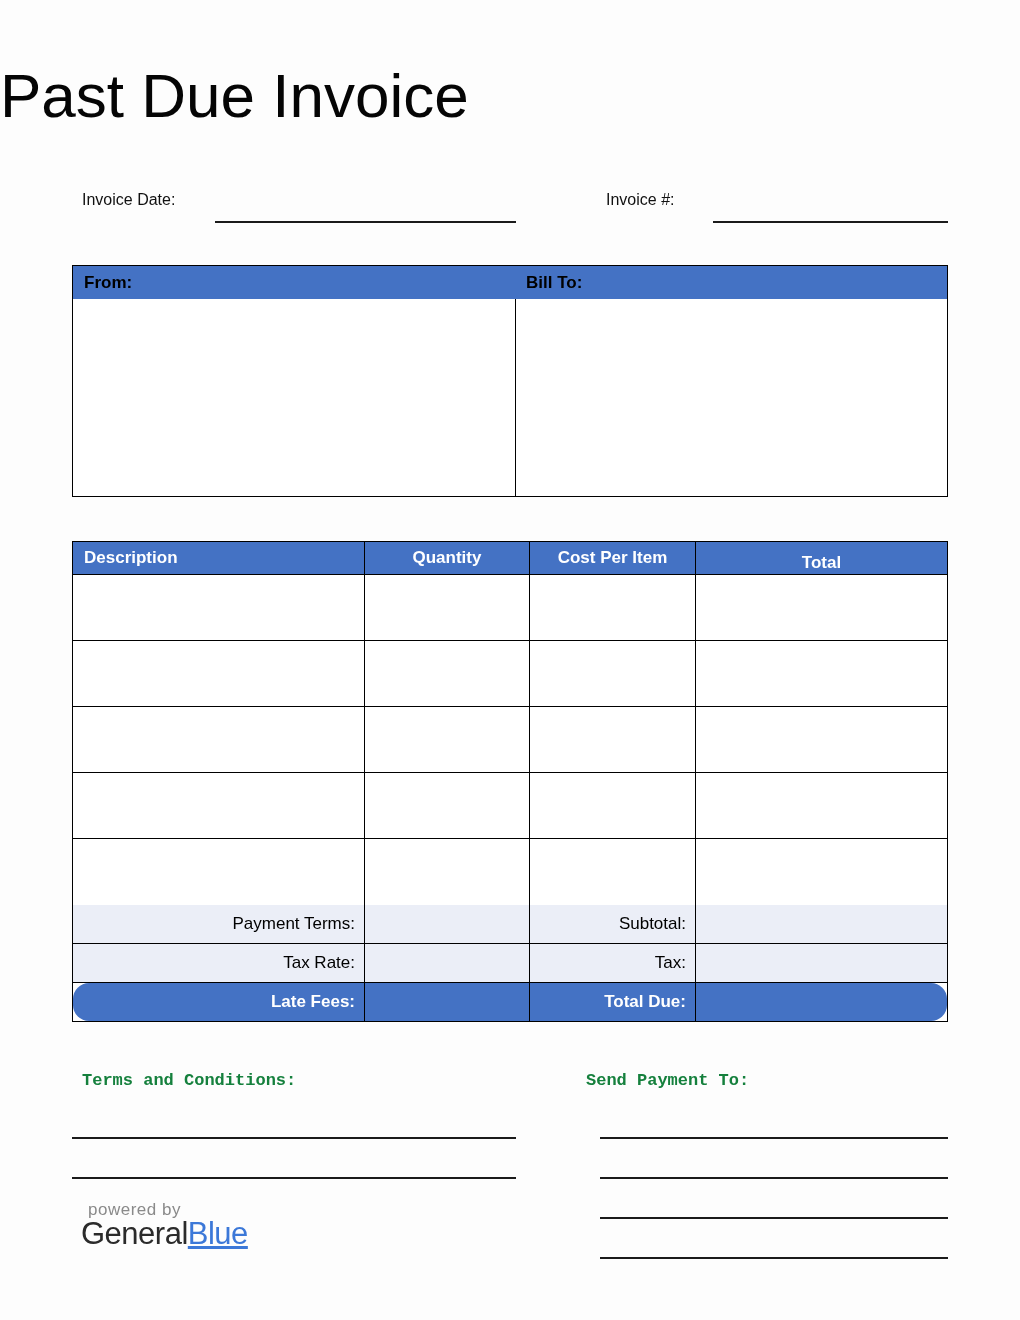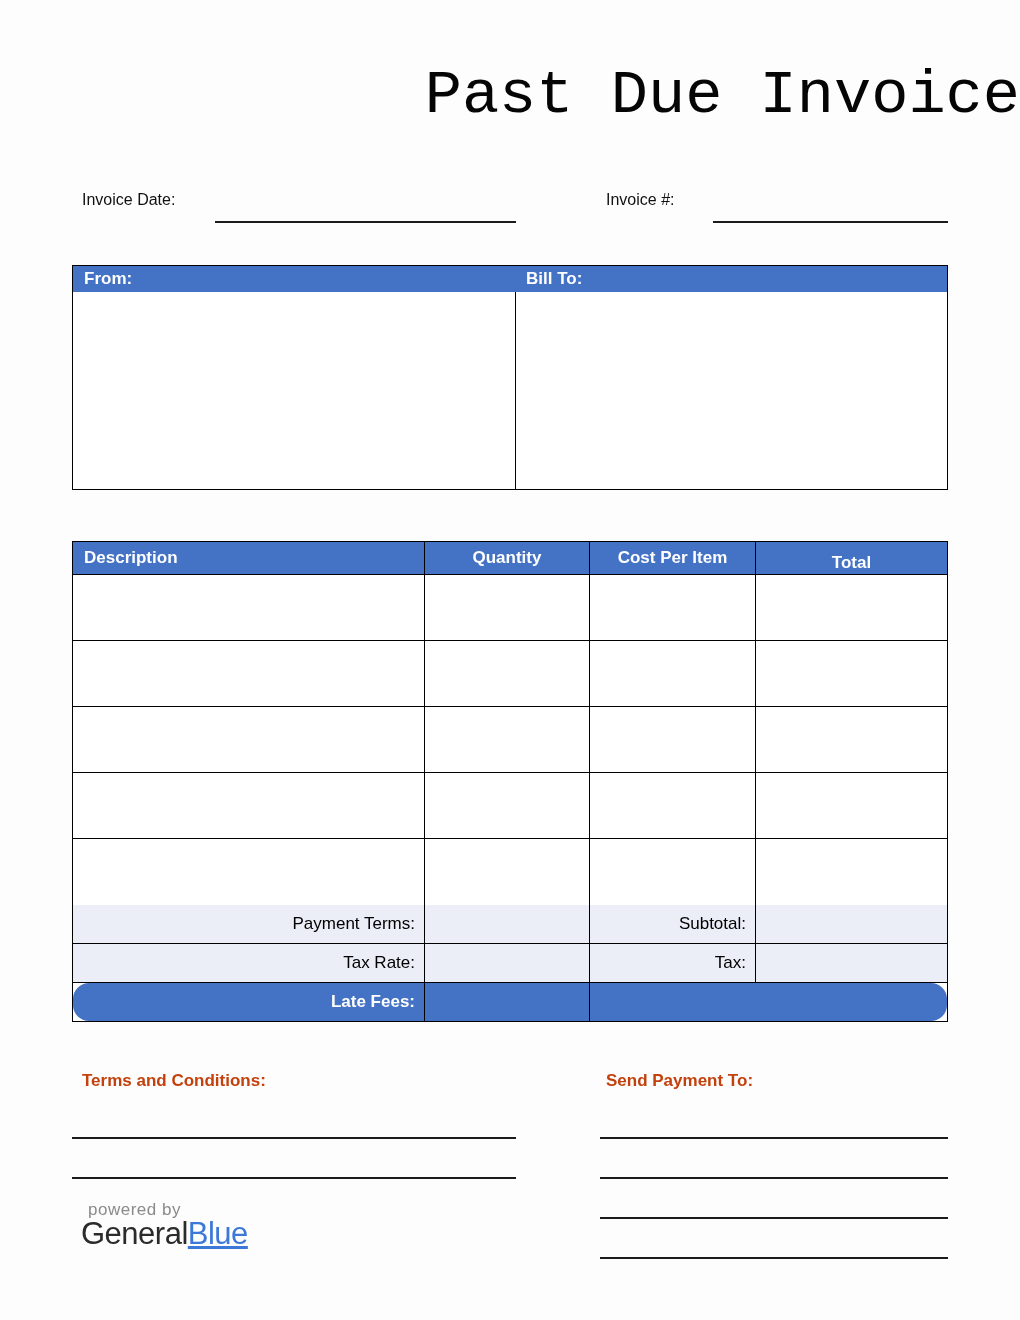--- a/index.html
+++ b/index.html
@@ -21,11 +21,10 @@
     top: 60px;
     left: 0;
     width: 100%;
-    text-align: right;
+    text-align: left;
     font-size: 62px;
     font-weight: 400;
     color: #050505;
-    font-family: Liberation Mono, monospace;
   }
 
   

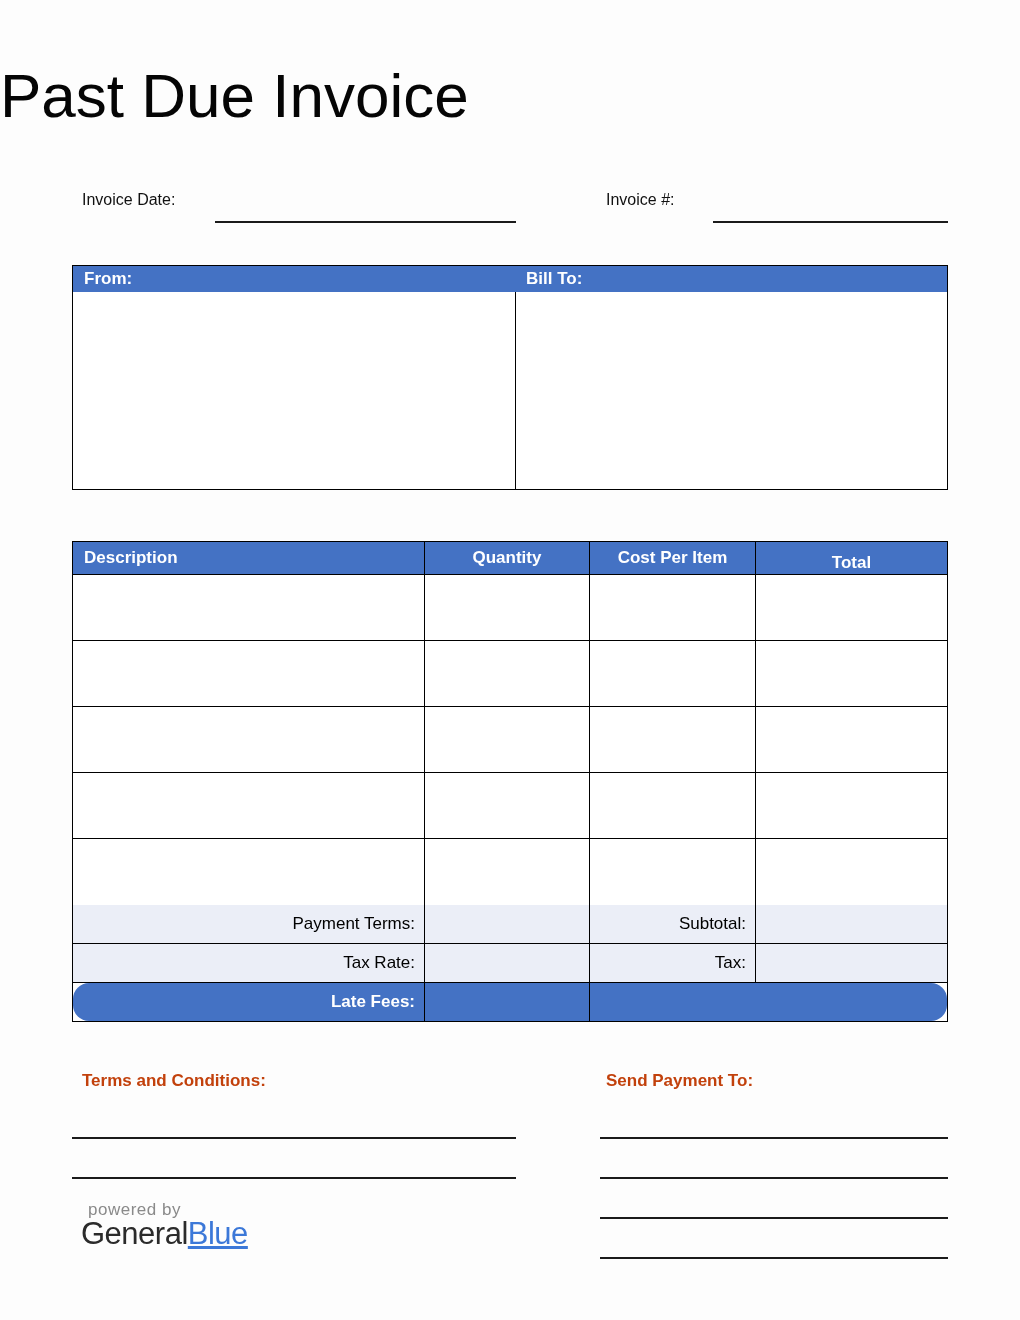--- a/index.html
+++ b/index.html
@@ -52,9 +52,9 @@
   }
   .parties-header {
     display: flex;
-    height: 26px;
+    height: 33px;
     background: var(--accent, #4472C4);
-    color: #ffffff;
+    color: #000000;
     font-weight: bold;
     font-size: 17px;
     align-items: center;

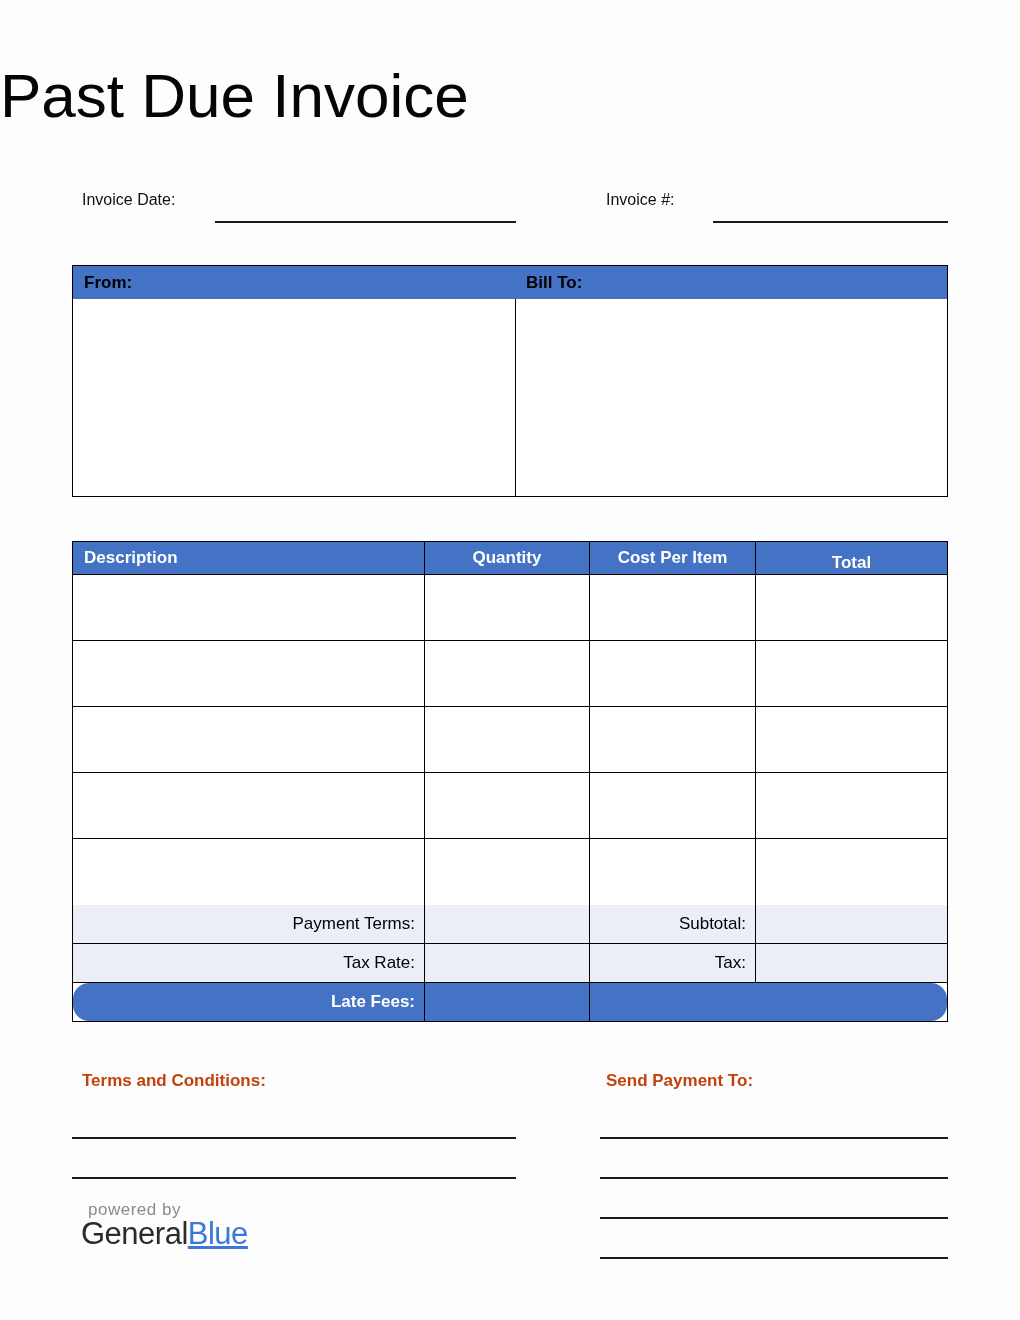--- a/index.html
+++ b/index.html
@@ -83,7 +83,7 @@
     overflow: hidden;
   }
   .cell:last-child { border-right: none; margin-top: 9px; }
-  .col-desc  { width: 352px; }
+  .col-desc  { width: 292px; }
   .col-qty   { width: 165px; }
   .col-cpi   { width: 166px; }
   .col-total { flex: 1; }

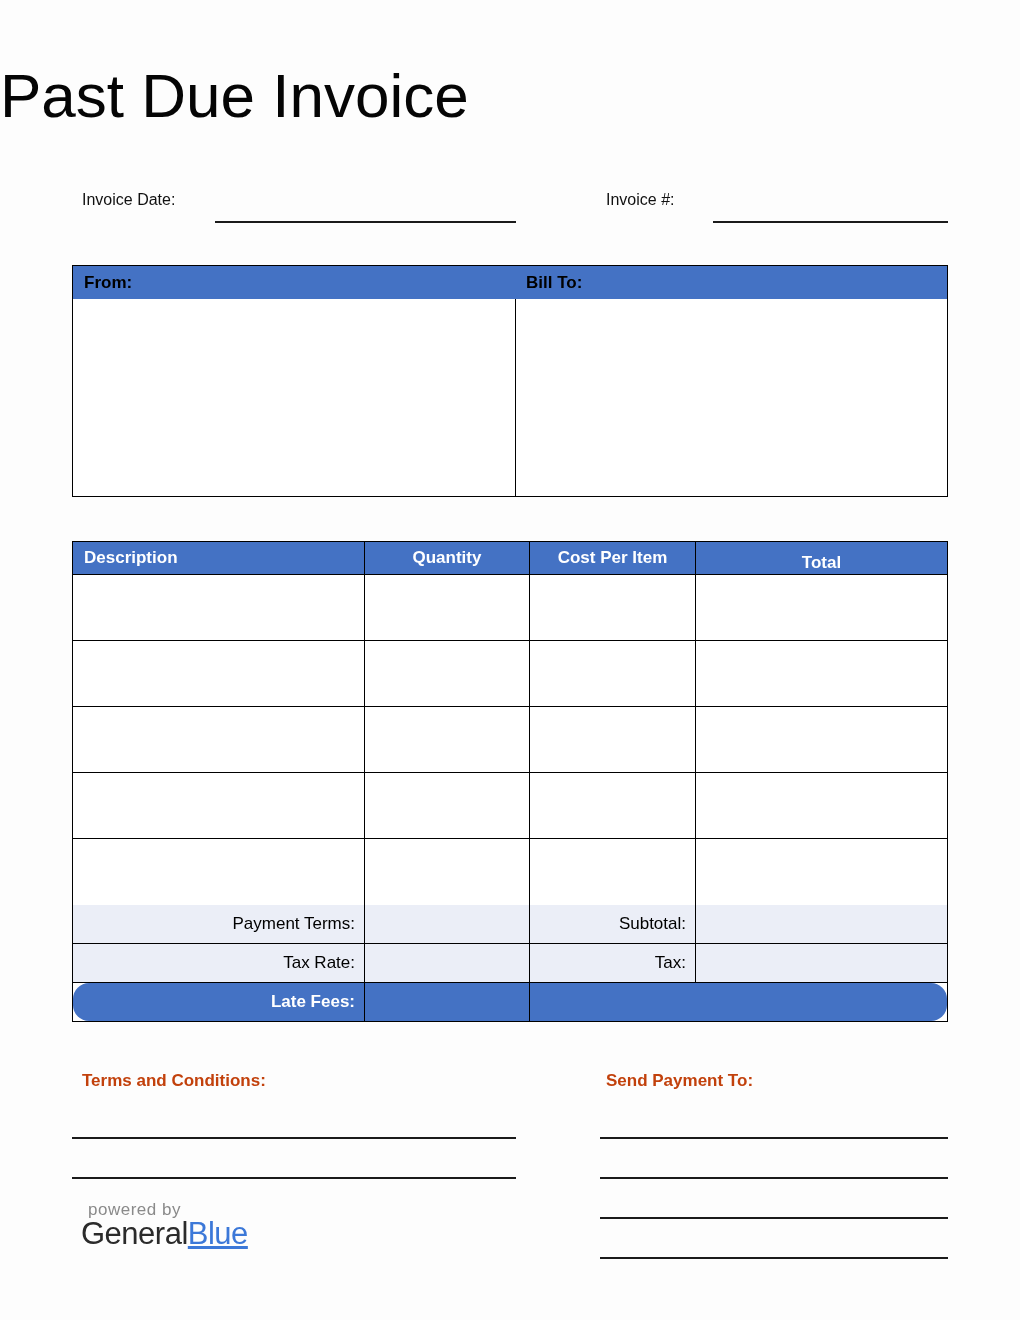--- a/index.html
+++ b/index.html
@@ -223,6 +223,7 @@
     <div class="irow srow accent">
       <div class="cell col-desc label-cell">Late Fees:</div>
       <div class="cell col-qty"></div>
+      <div class="cell col-cpi label-cell">Total Due:</div>
       <div class="cell col-total"></div>
     </div>
   </div>

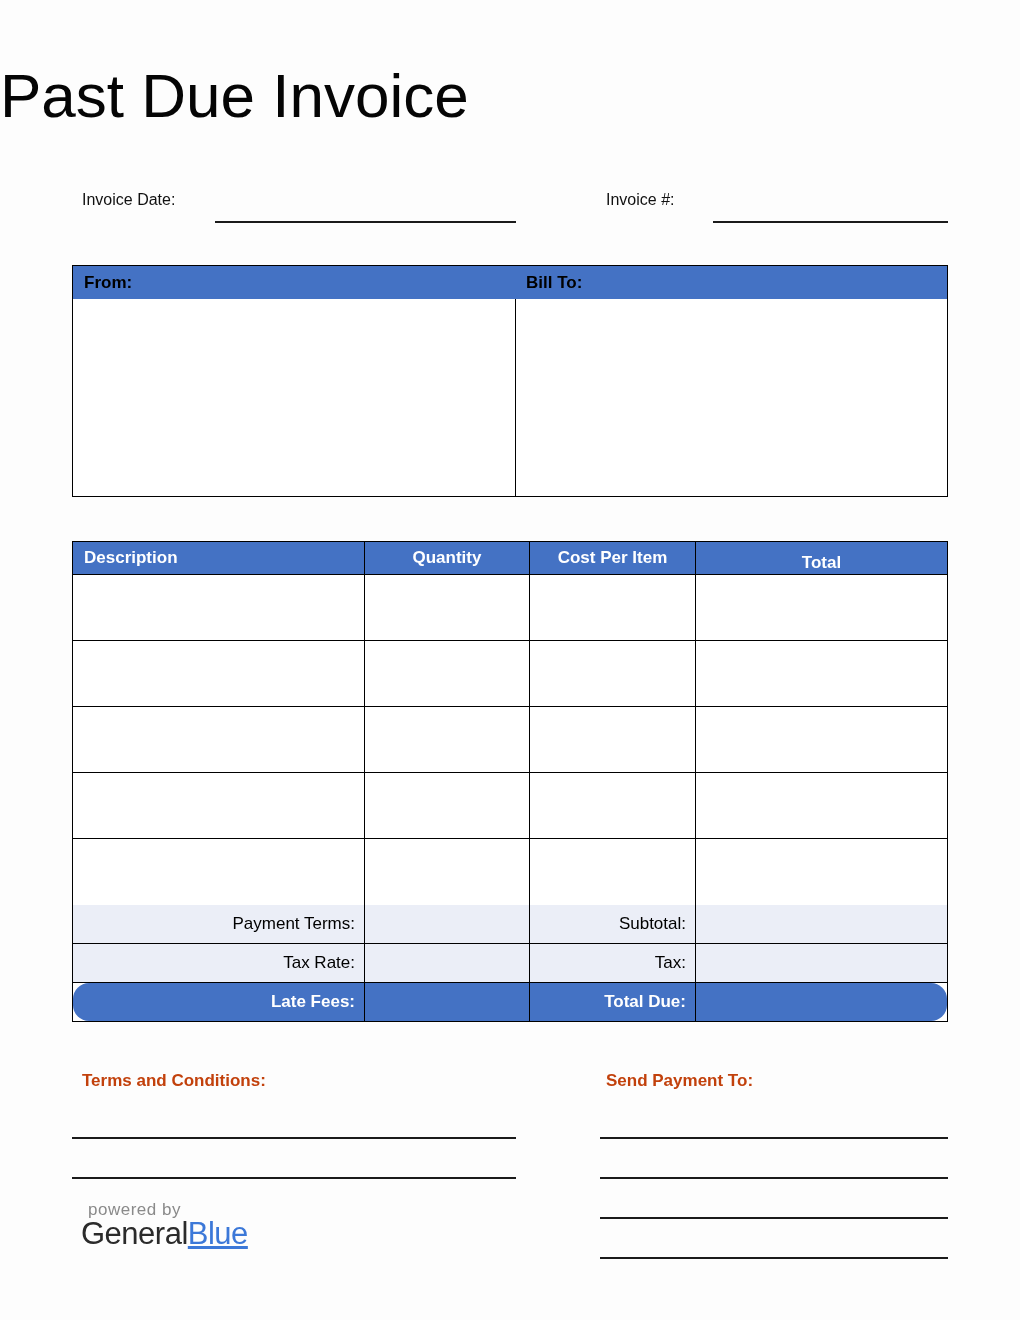--- a/index.html
+++ b/index.html
@@ -119,8 +119,9 @@
     top: 1071px;
     font-size: 17px;
     font-weight: bold;
-    color: #c2410c;
-    white-space: nowrap;
+    color: #15803d;
+    white-space: nowrap;
+    font-family: Liberation Mono, monospace;
   }
   .powered {
     position: absolute;

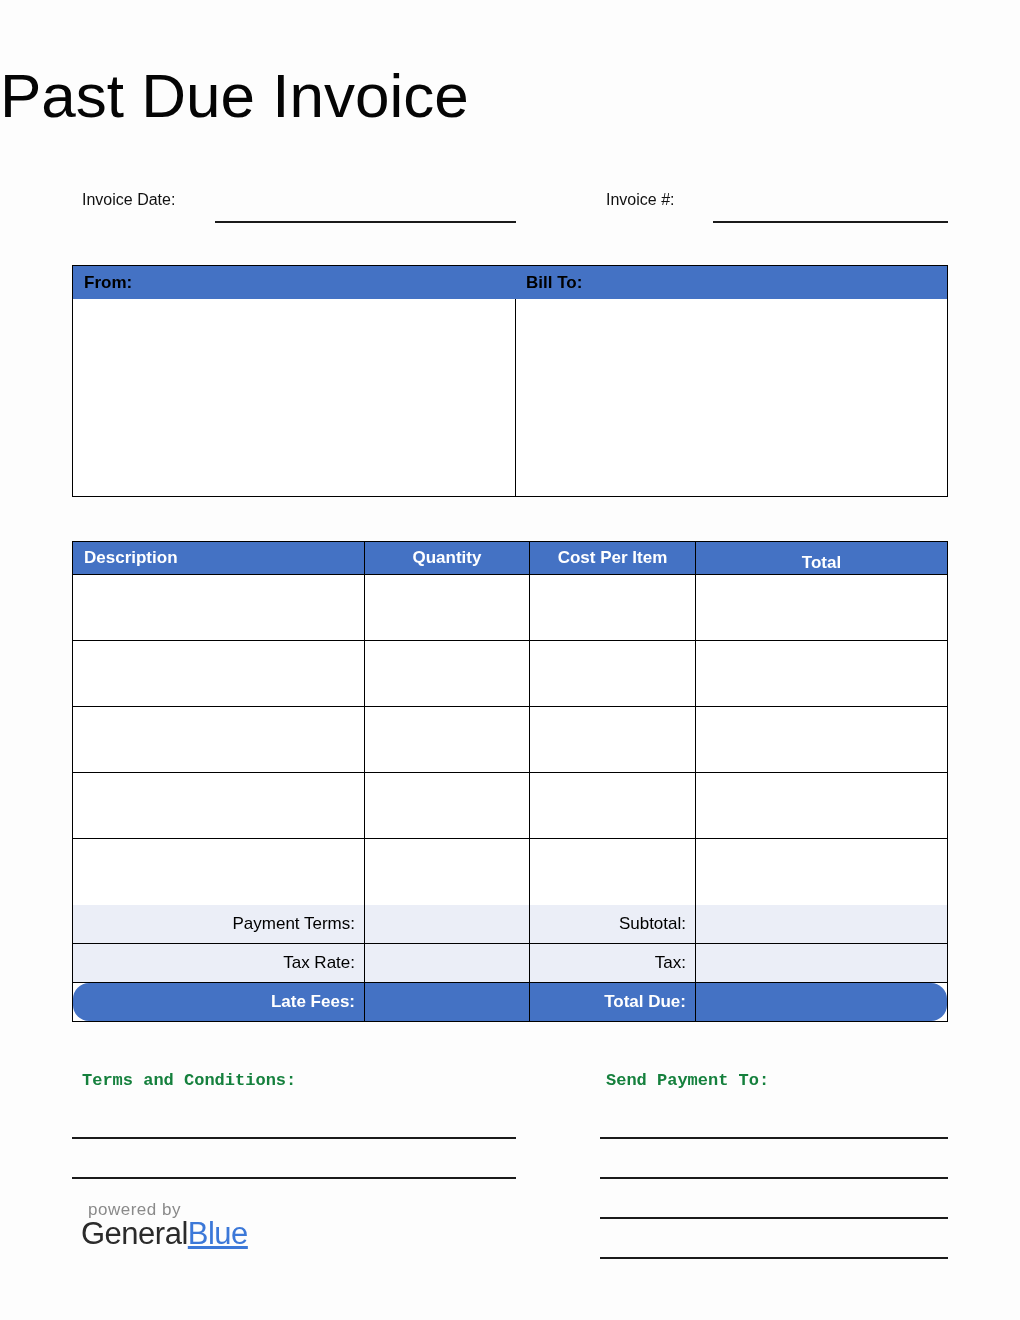--- a/index.html
+++ b/index.html
@@ -230,7 +230,7 @@
   </div>
 
   <div class="section-label" style="left:82px">Terms and Conditions:</div>
-  <div class="section-label" style="left:606px">Send Payment To:</div>
+  <div class="section-label" style="left:586px">Send Payment To:</div>
 
   <div class="fill-line" style="left:72px;  top:1137px; width:444px"></div>
   <div class="fill-line" style="left:72px;  top:1177px; width:444px"></div>

